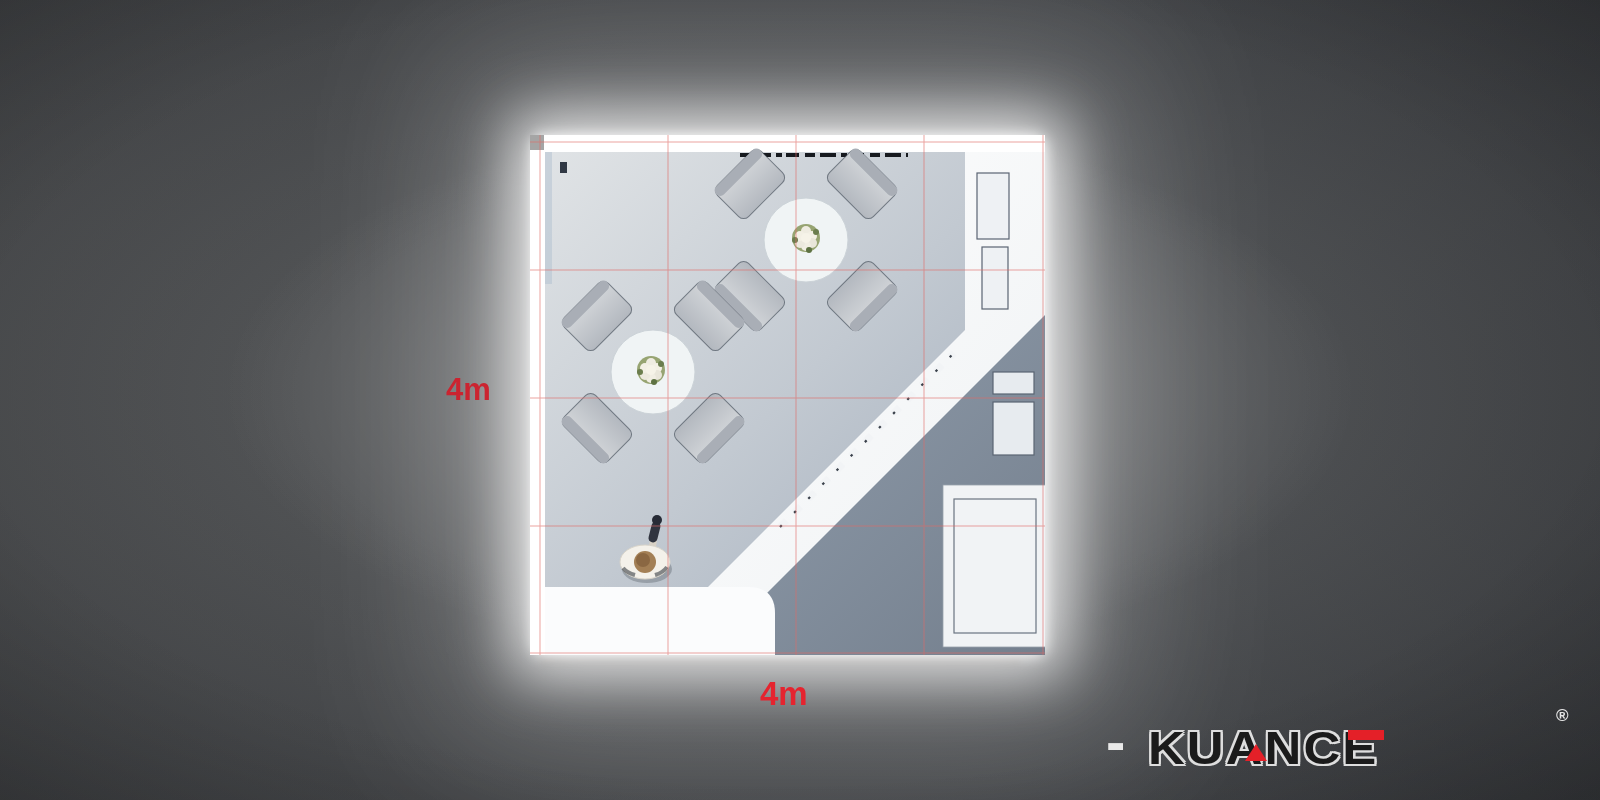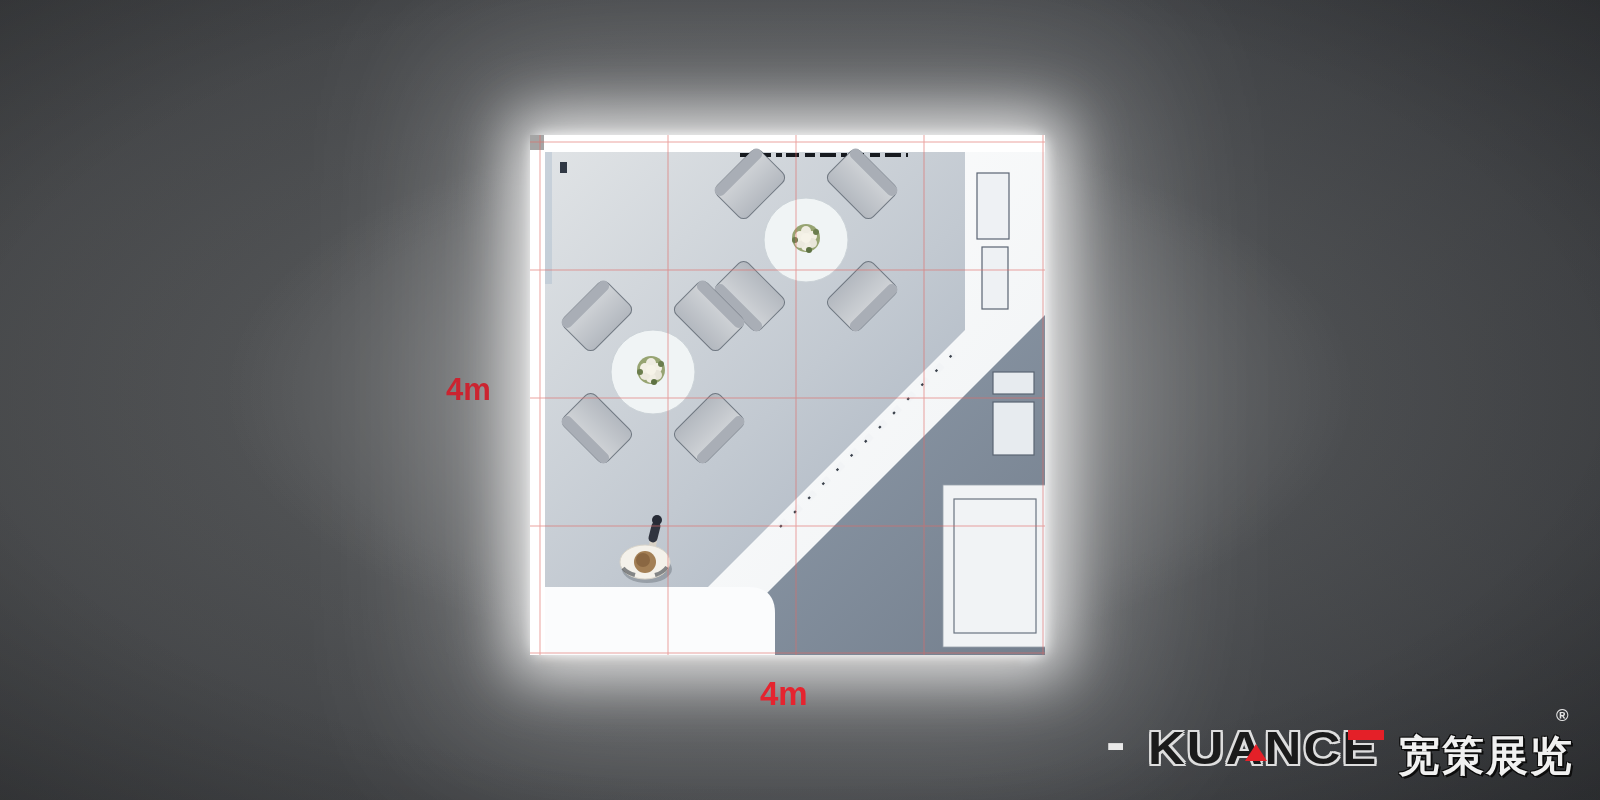--- a/index.html
+++ b/index.html
@@ -196,7 +196,6 @@
     <span class="logo-brand">KUANCE</span>
     <span class="logo-a-accent"></span>
     <span class="logo-e-accent"></span>
-    <span class="logo-cn">宽策展览</span>
     <span class="logo-reg">®</span>
   </div>
 </div>

